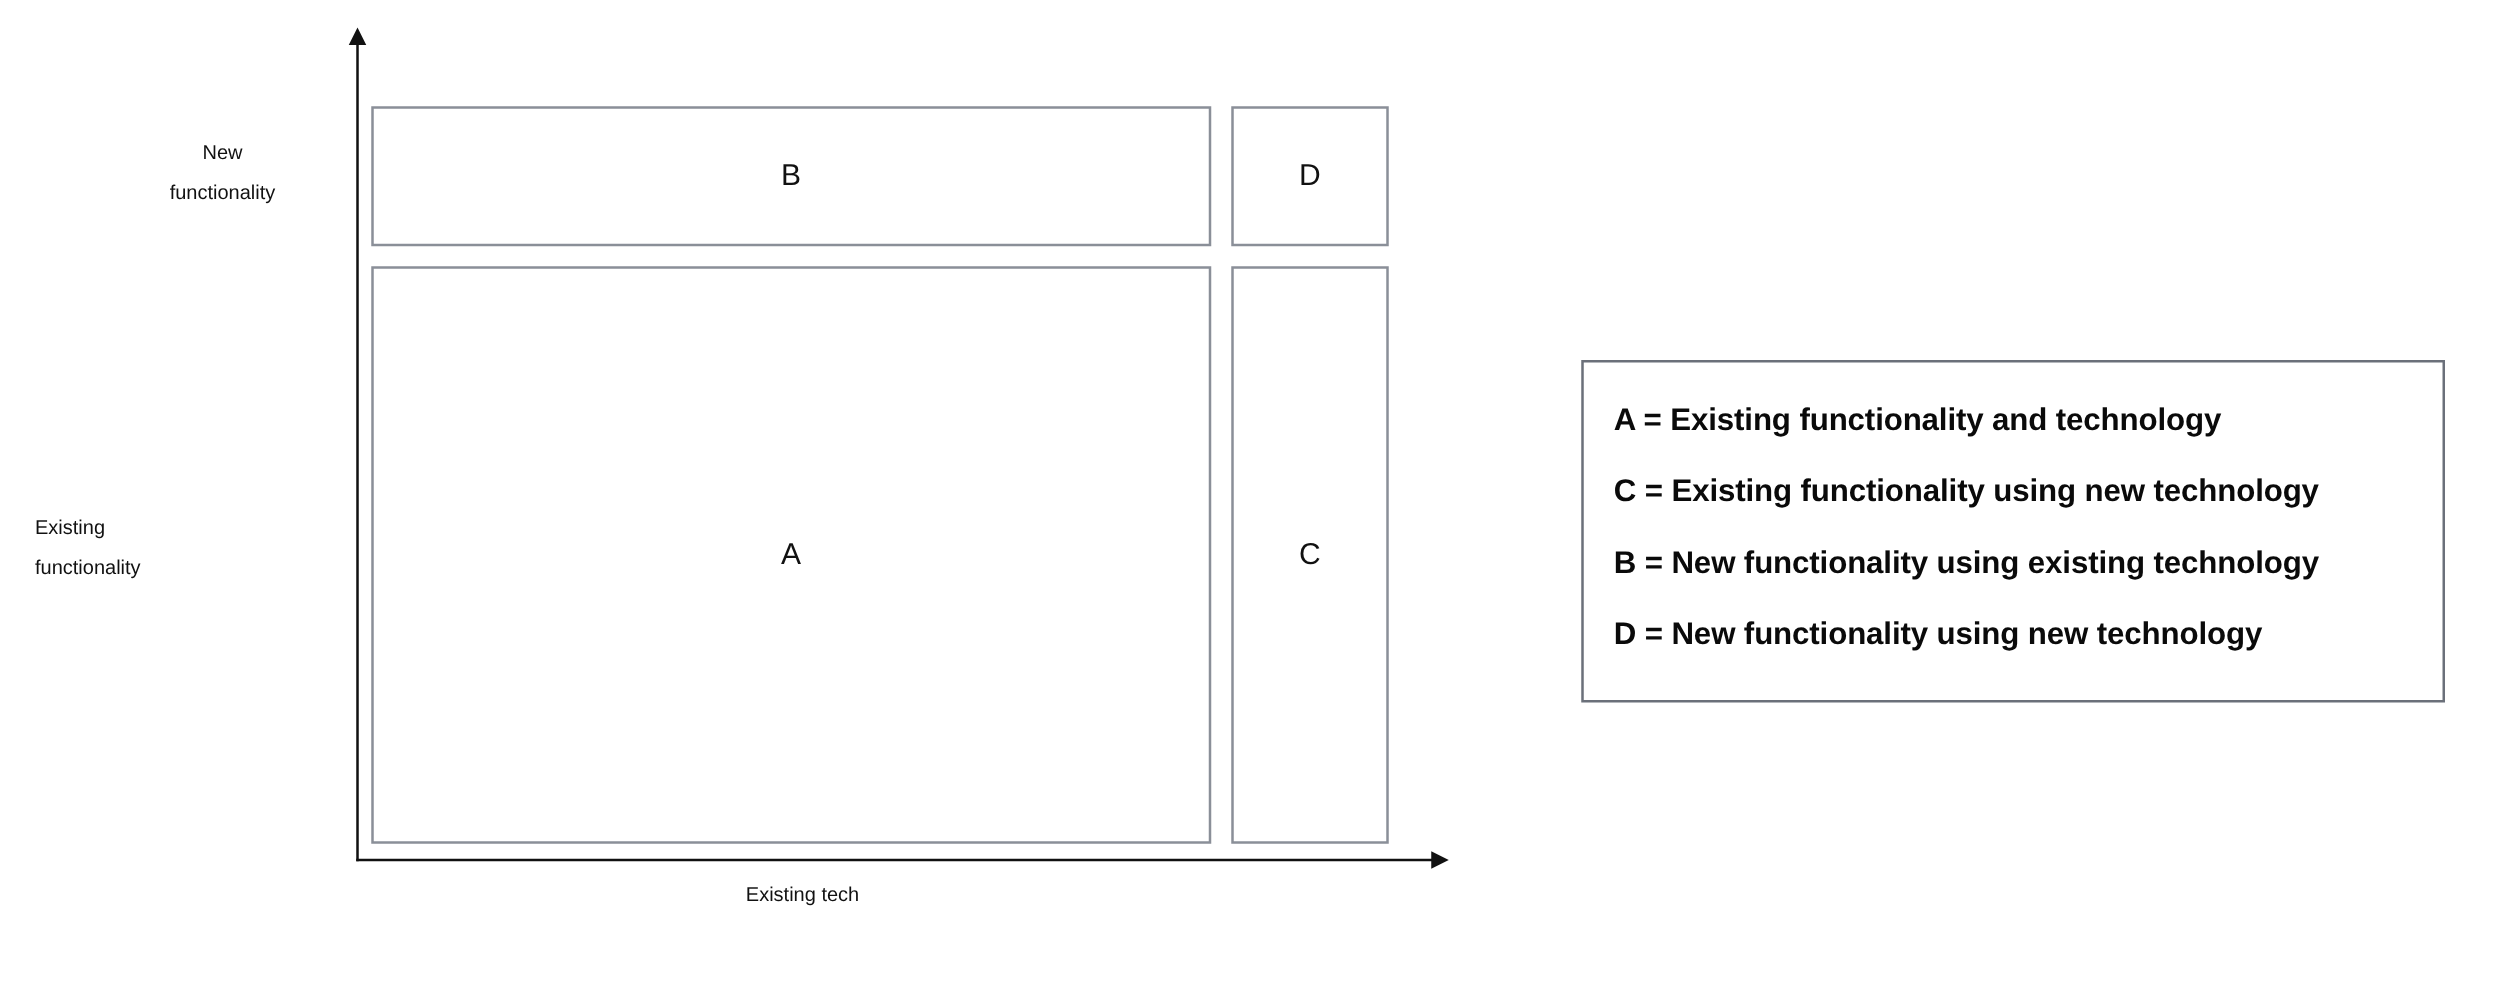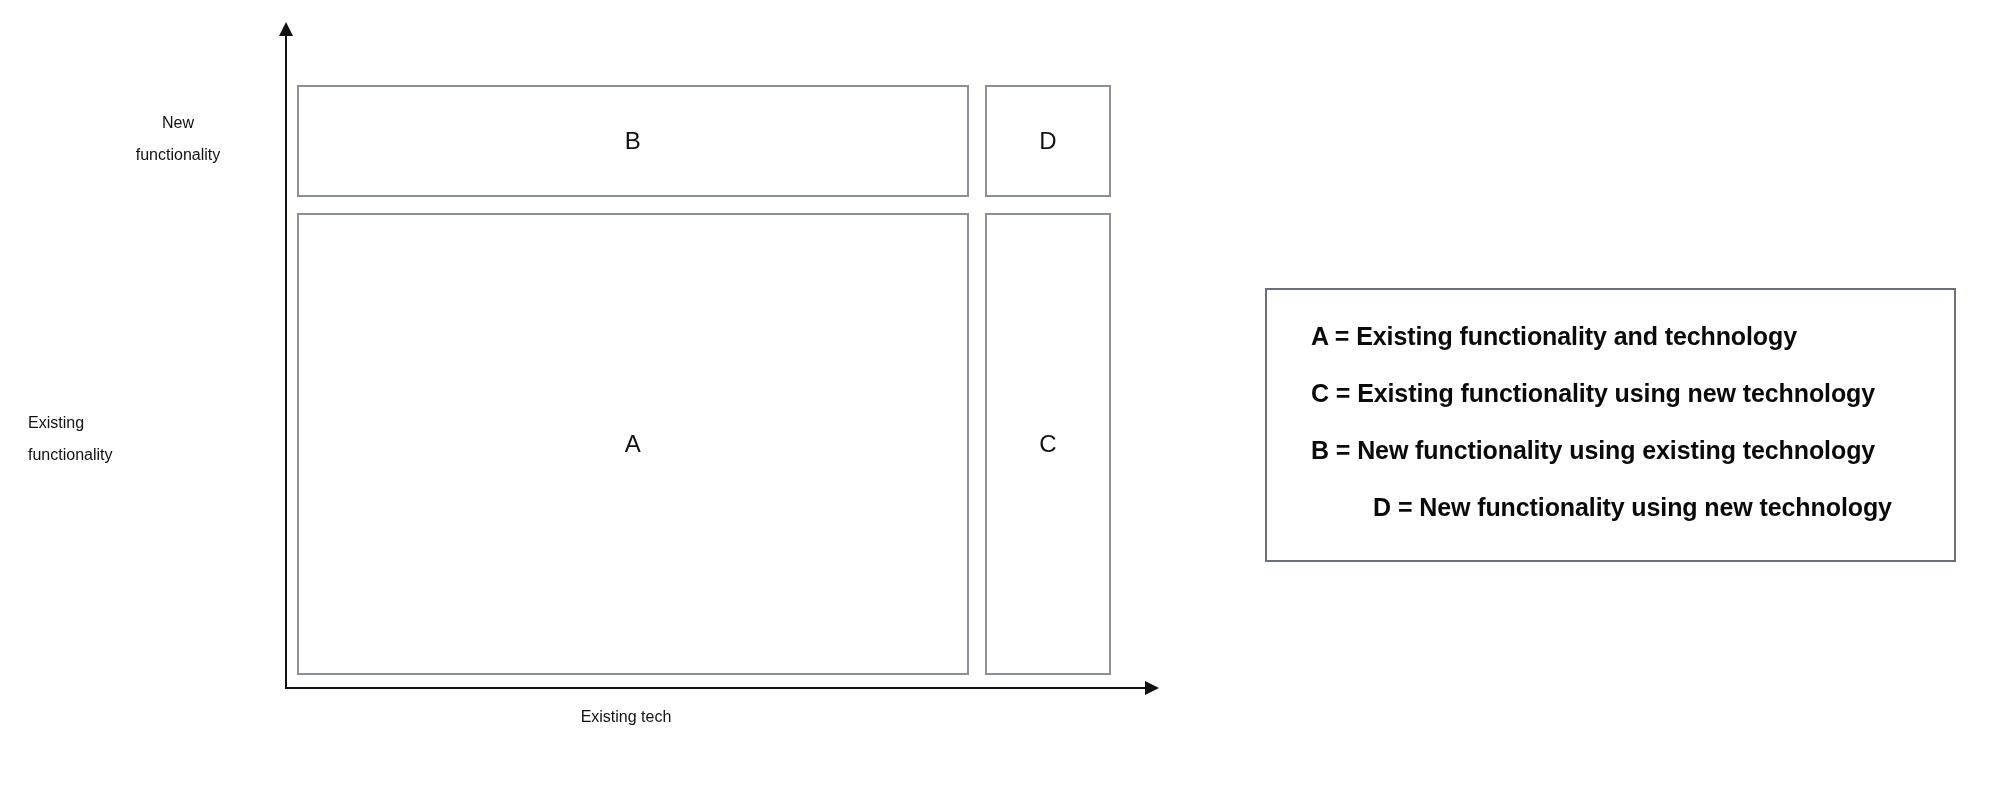--- a/index.html
+++ b/index.html
@@ -127,7 +127,7 @@
     box-sizing: border-box;
     border: 2px solid #6b707a;
     background: #ffffff;
-    padding: 34px 0 0 44px;
+    padding: 34px 0 0 24px;
   }
   .legend-row {
     font-size: 25px;

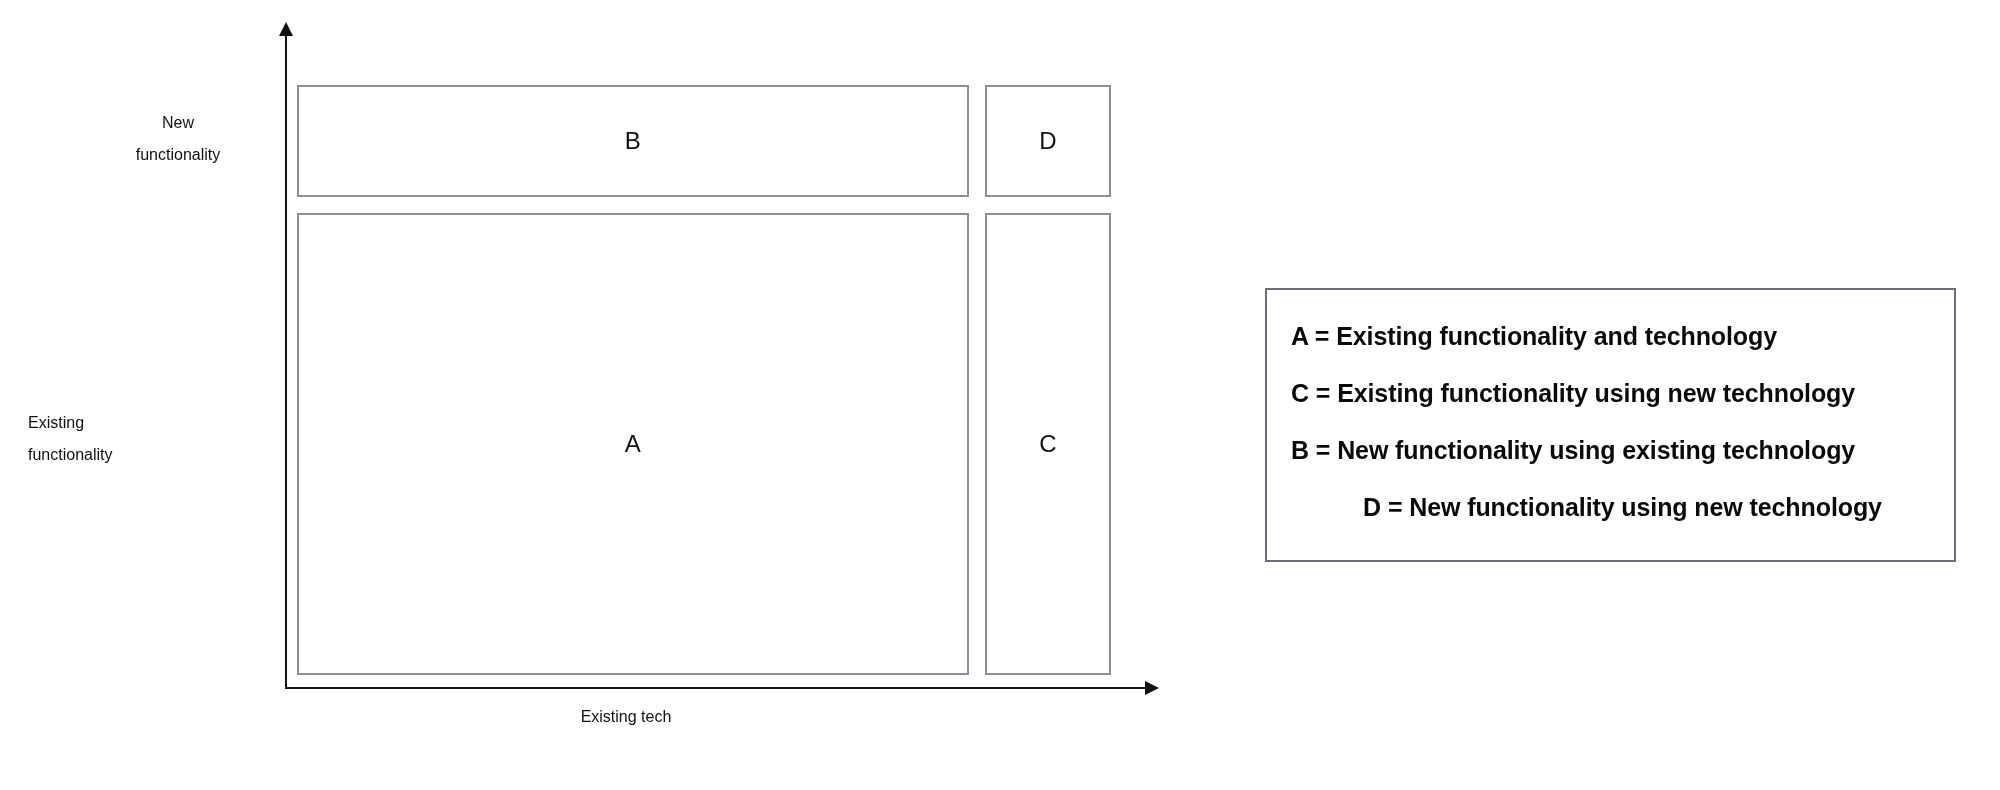--- a/index.html
+++ b/index.html
@@ -138,7 +138,7 @@
     letter-spacing: -0.1px;
     white-space: nowrap;
   }
-  .legend-row:last-child { margin-bottom: 0; text-align: center; }
+  .legend-row:last-child { margin-bottom: 0; }
 </style>
 </head>
 <body>

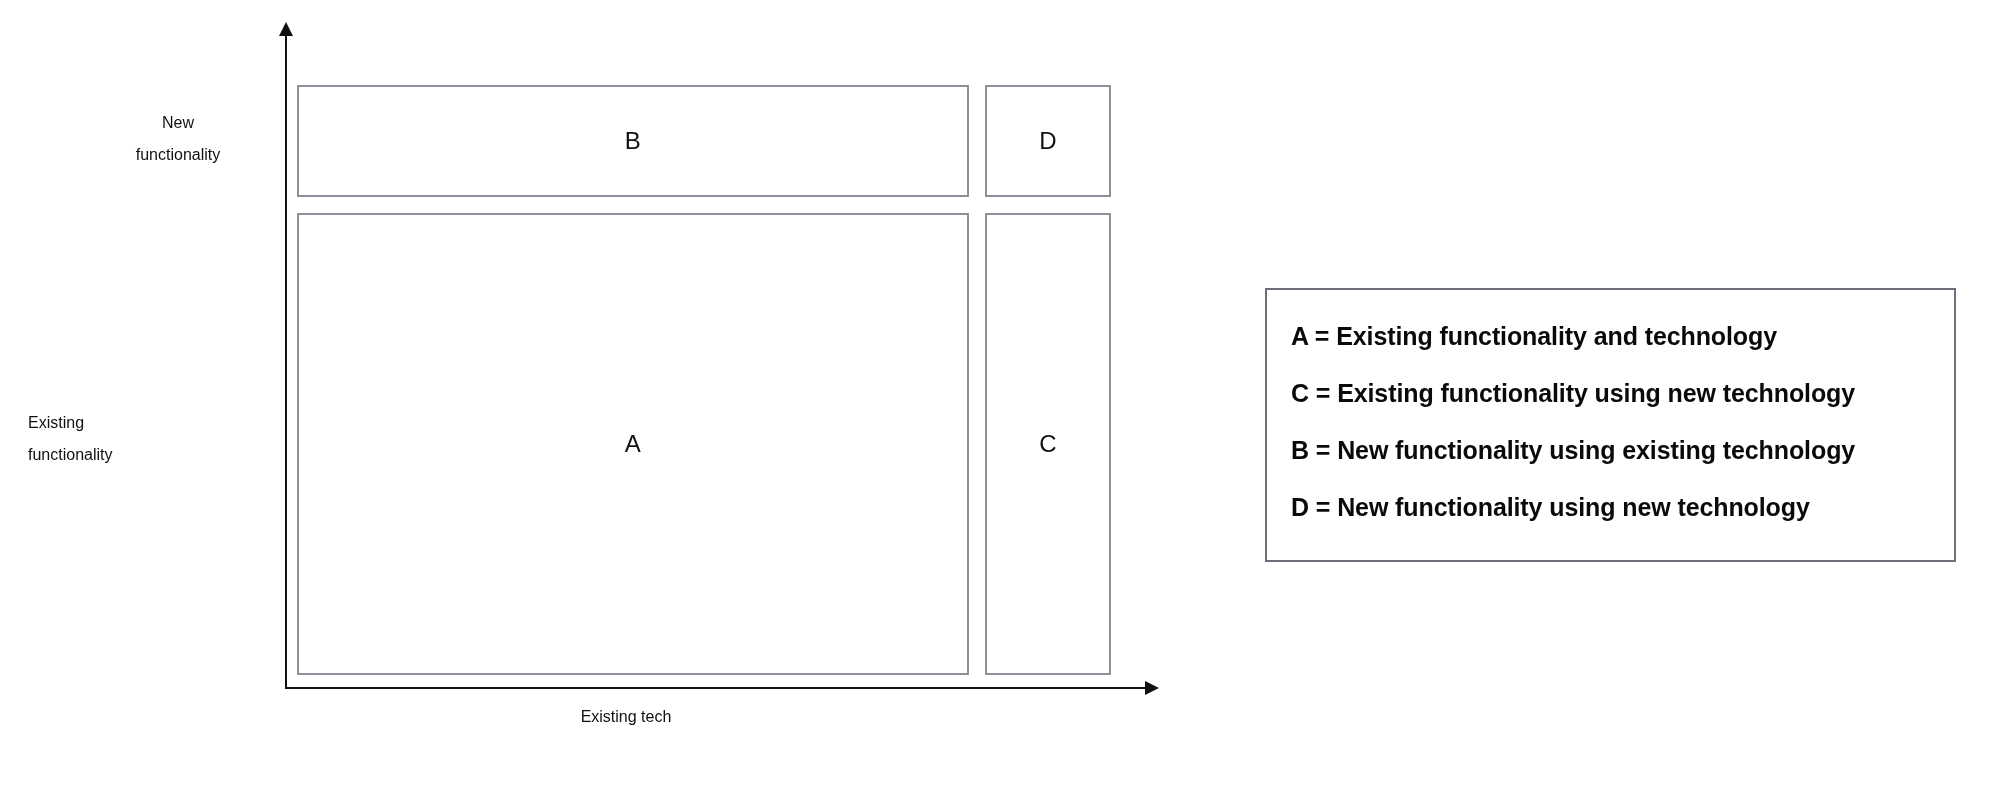--- a/index.html
+++ b/index.html
@@ -107,7 +107,7 @@
     text-align: left;
   }
   #x-label-existing {
-    left: 476px;
+    left: 492px;
     top: 701px;
     width: 300px;
   }

